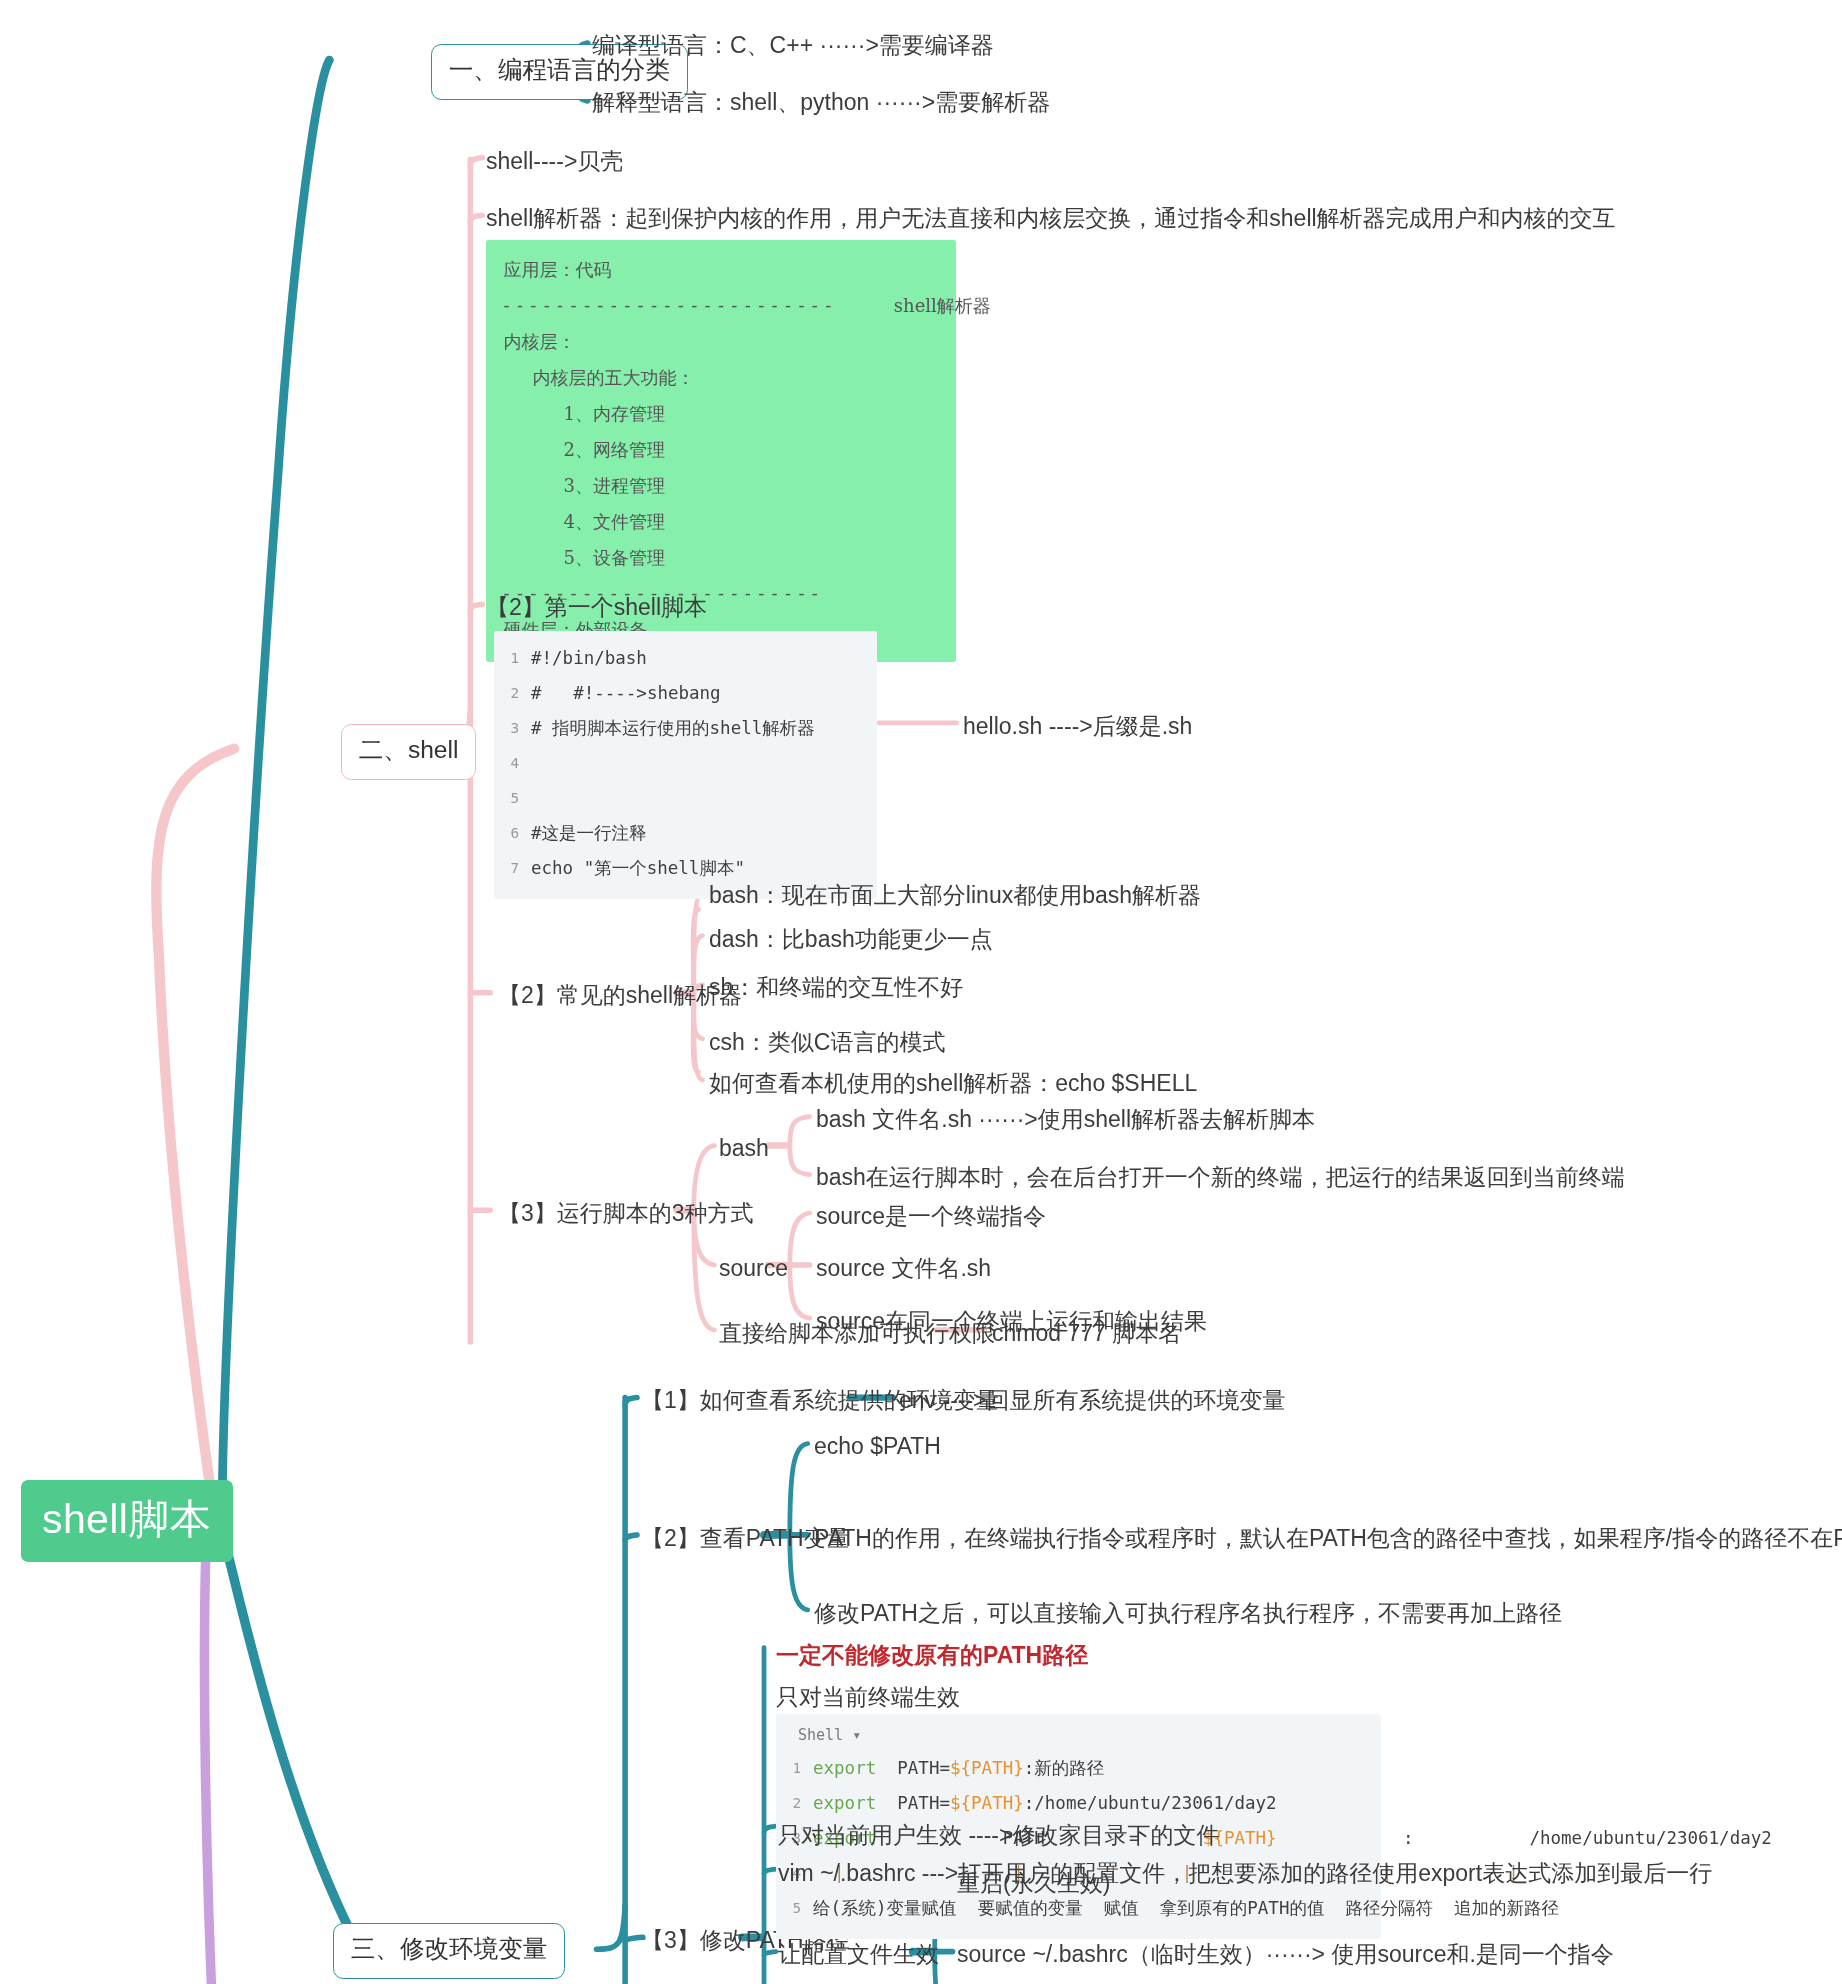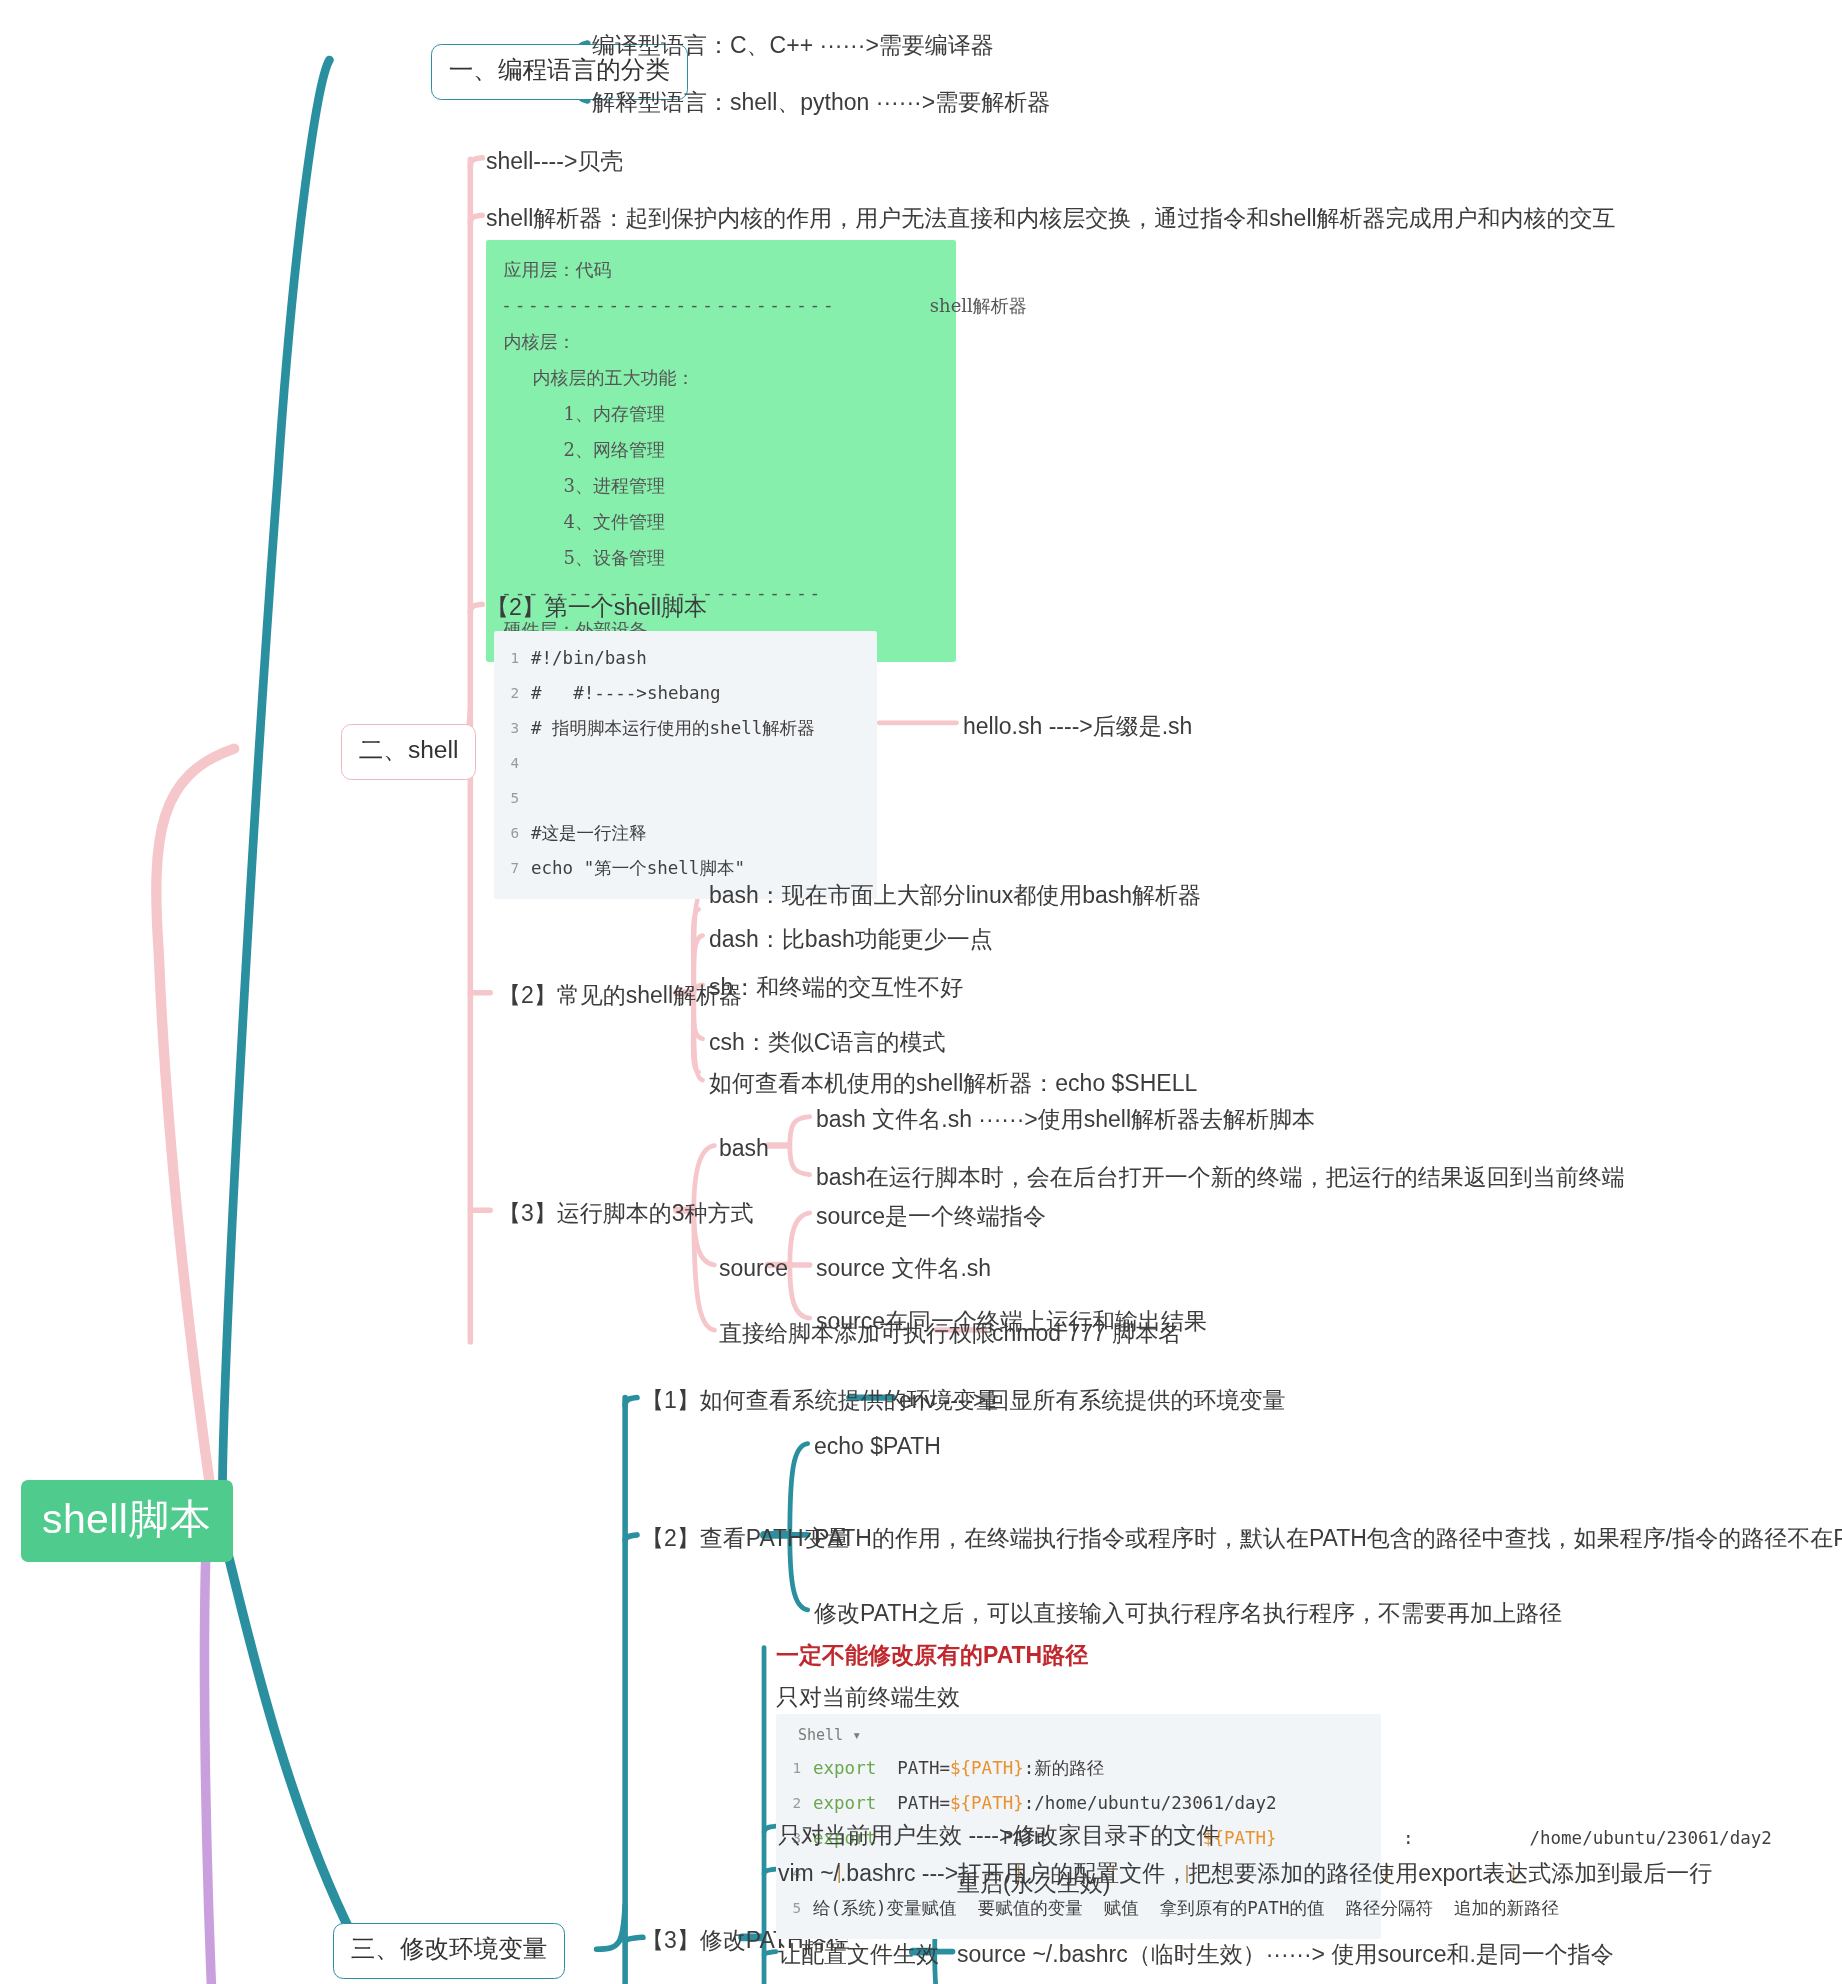--- a/index.html
+++ b/index.html
@@ -42,7 +42,7 @@
   .notebox .ind1 { padding-left:29px; }
   .notebox .ind2 { padding-left:60px; }
   .notebox .dash { letter-spacing:0.8px; }
-  .inline-right { display:inline-block; margin-left:92px; }
+  .inline-right { display:inline-block; margin-left:56px; }
 
   
   .codeblock {

